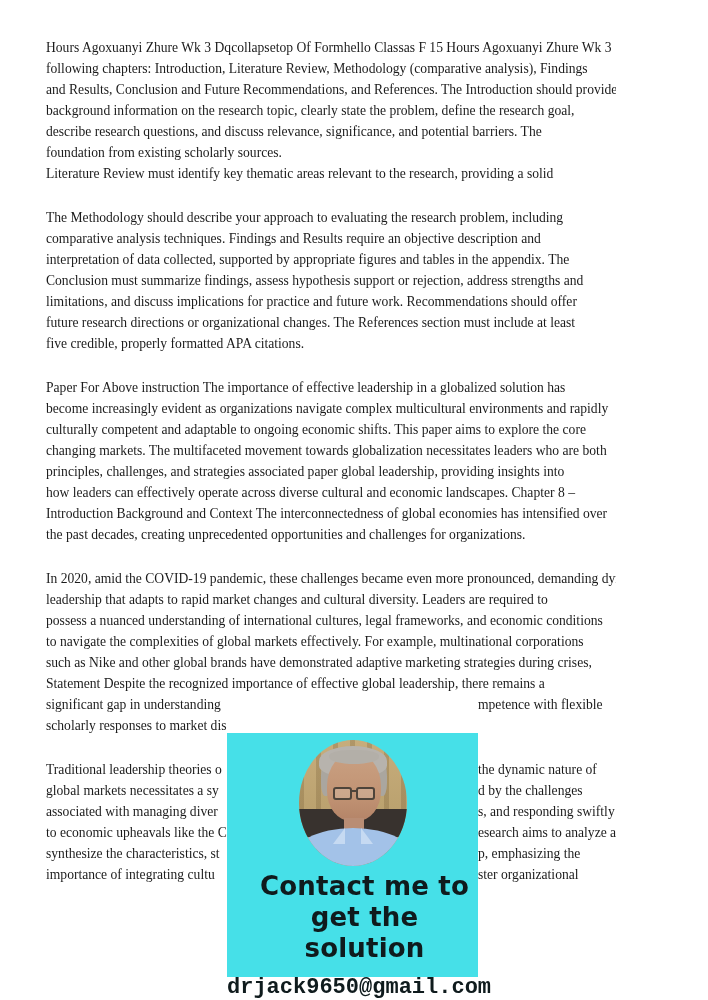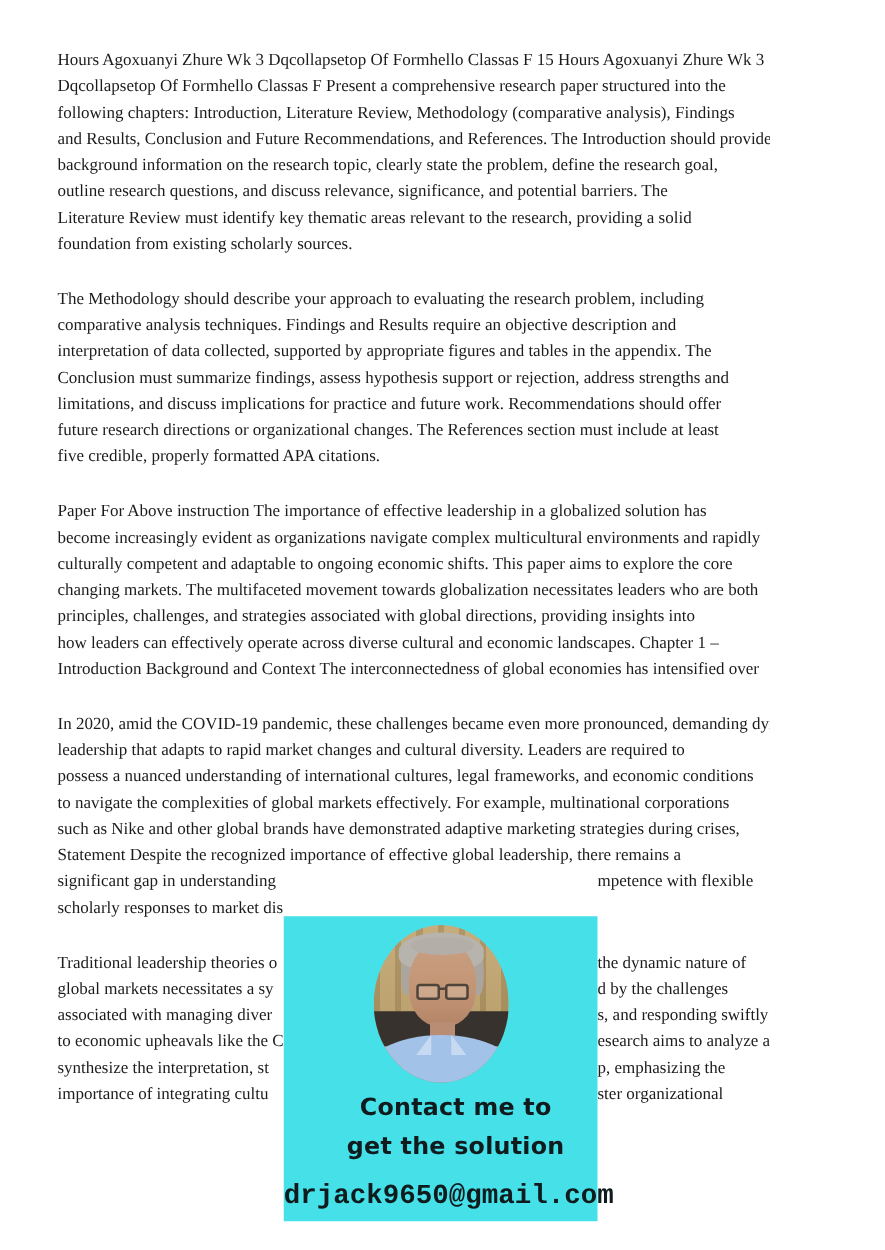--- a/index.html
+++ b/index.html
@@ -141,7 +141,6 @@
   <div class="doc" style="color: rgb(27, 27, 27);">
       <div class="para">
         <div class="line">Hours Agoxuanyi Zhure Wk 3 Dqcollapsetop Of Formhello Classas F 15 Hours Agoxuanyi Zhure Wk 3</div>
-        <div class="line">Dqcollapsetop Of Formhello Classas F Present a comprehensive research paper structured into the</div>
         <div class="line">following chapters: Introduction, Literature Review, Methodology (comparative analysis), Findings</div>
         <div class="line">and Results, Conclusion and Future Recommendations, and References. The Introduction should provide</div>
         <div class="line">background information on the research topic, clearly state the problem, define the research goal,</div>

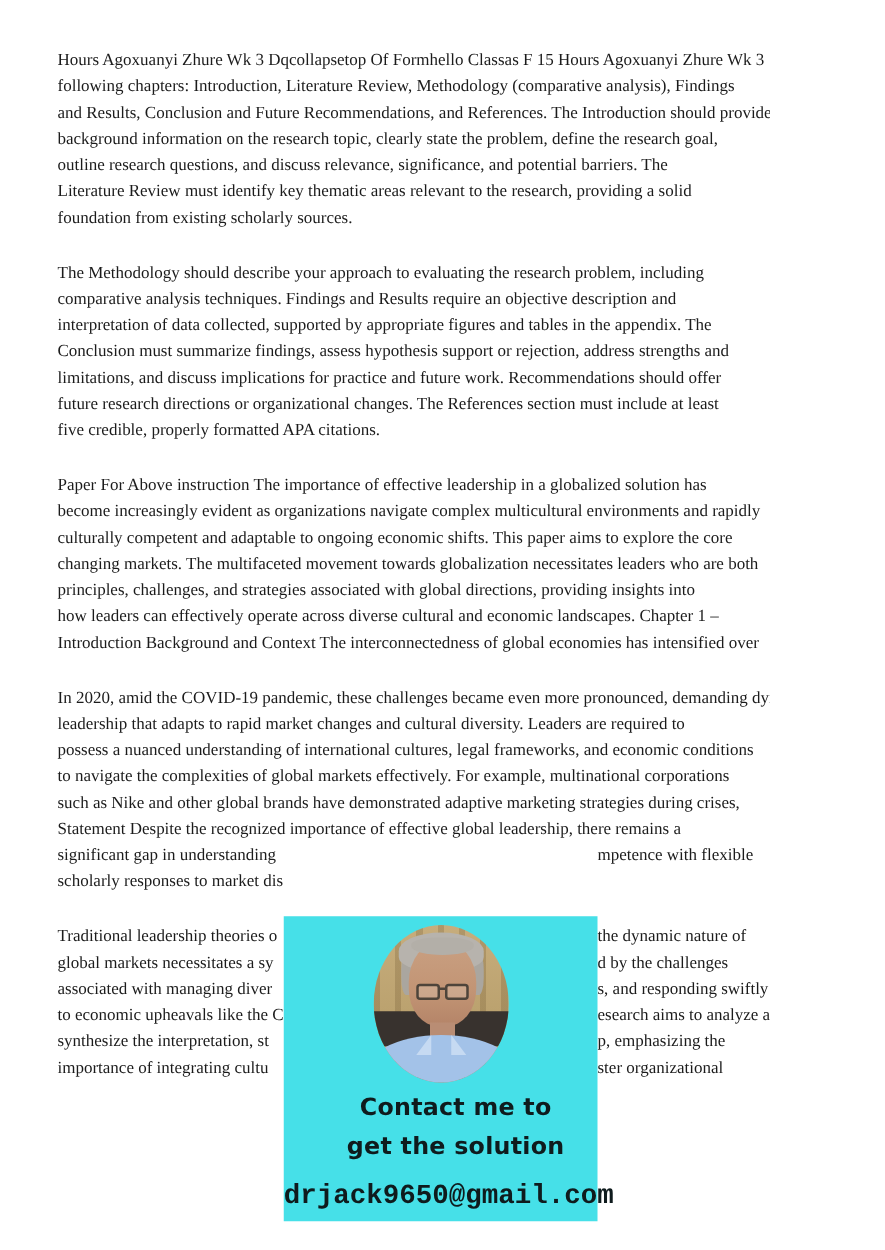--- a/index.html
+++ b/index.html
@@ -144,7 +144,7 @@
         <div class="line">following chapters: Introduction, Literature Review, Methodology (comparative analysis), Findings</div>
         <div class="line">and Results, Conclusion and Future Recommendations, and References. The Introduction should provide</div>
         <div class="line">background information on the research topic, clearly state the problem, define the research goal,</div>
-        <div class="line">outline research questions, and discuss relevance, significance, and potential barriers. The</div>
+        <div class="line">describe research questions, and discuss relevance, significance, and potential barriers. The</div>
         <div class="line">Literature Review must identify key thematic areas relevant to the research, providing a solid</div>
         <div class="line">foundation from existing scholarly sources.</div>
       </div>

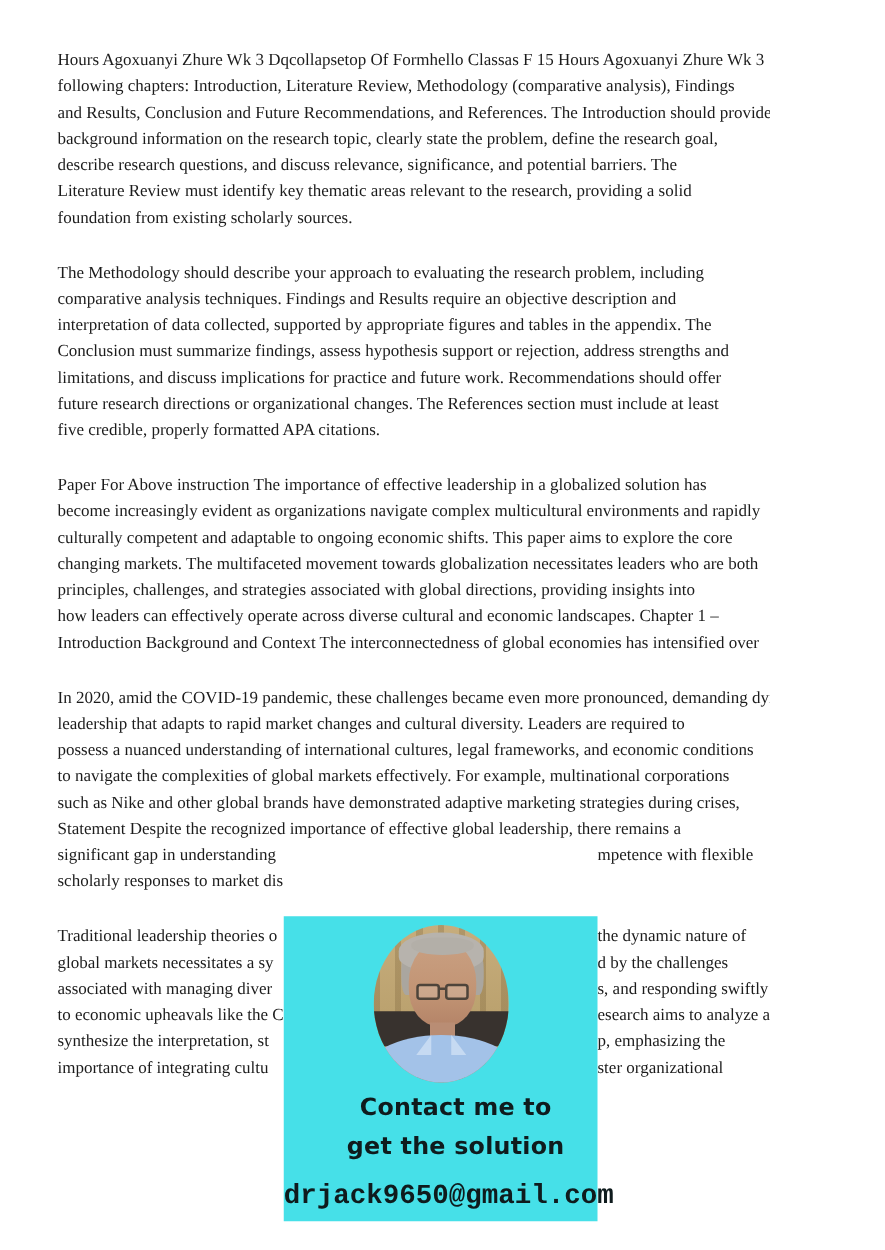--- a/index.html
+++ b/index.html
@@ -145,8 +145,8 @@
         <div class="line">and Results, Conclusion and Future Recommendations, and References. The Introduction should provide</div>
         <div class="line">background information on the research topic, clearly state the problem, define the research goal,</div>
         <div class="line">describe research questions, and discuss relevance, significance, and potential barriers. The</div>
+        <div class="line">foundation from existing scholarly sources.</div>
         <div class="line">Literature Review must identify key thematic areas relevant to the research, providing a solid</div>
-        <div class="line">foundation from existing scholarly sources.</div>
       </div>
       <div class="para">
         <div class="line">The Methodology should describe your approach to evaluating the research problem, including</div>

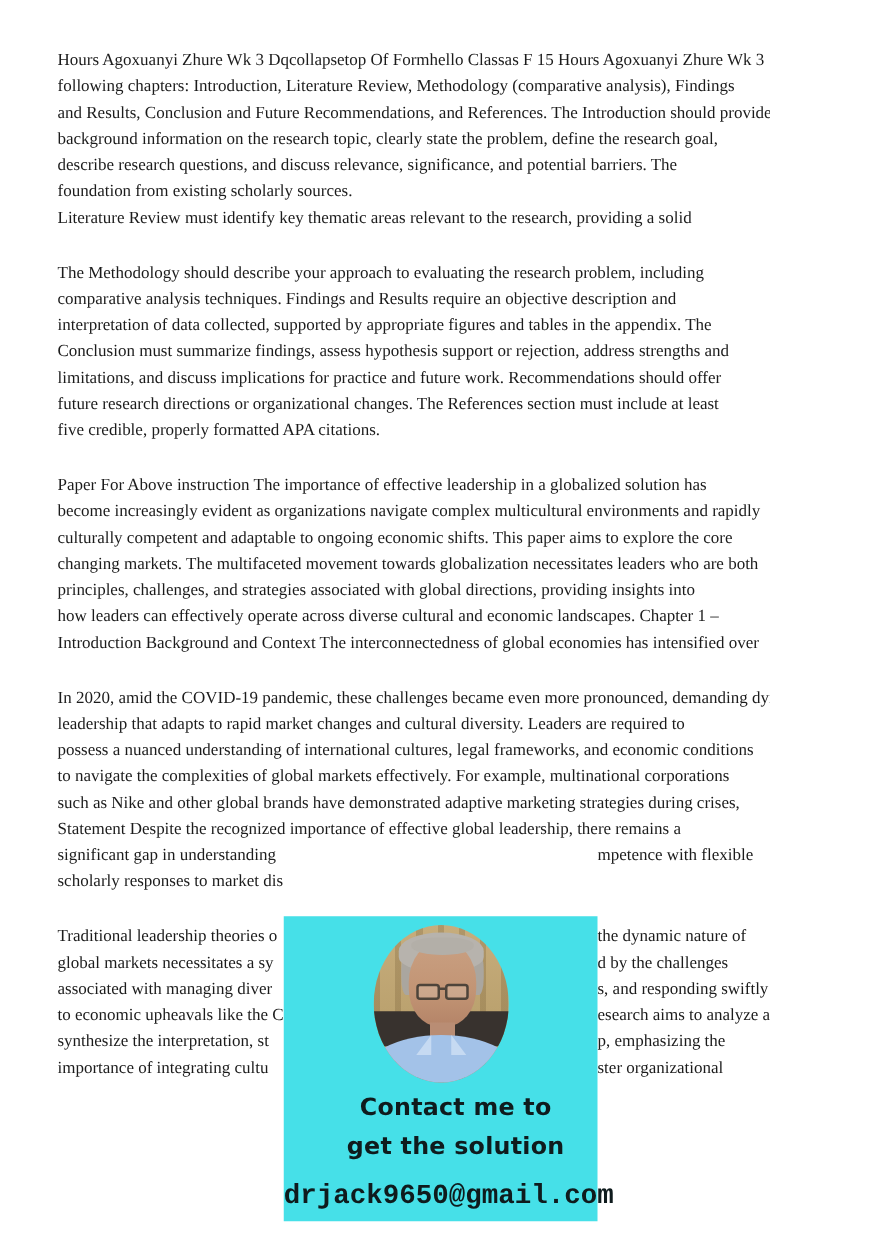--- a/index.html
+++ b/index.html
@@ -162,7 +162,7 @@
         <div class="line">become increasingly evident as organizations navigate complex multicultural environments and rapidly</div>
         <div class="line">culturally competent and adaptable to ongoing economic shifts. This paper aims to explore the core</div>
         <div class="line">changing markets. The multifaceted movement towards globalization necessitates leaders who are both</div>
-        <div class="line">principles, challenges, and strategies associated with global directions, providing insights into</div>
+        <div class="line">principles, challenges, and strategies associated paper global leadership, providing insights into</div>
         <div class="line">how leaders can effectively operate across diverse cultural and economic landscapes. Chapter 1 –</div>
         <div class="line">Introduction Background and Context The interconnectedness of global economies has intensified over</div>
       </div>

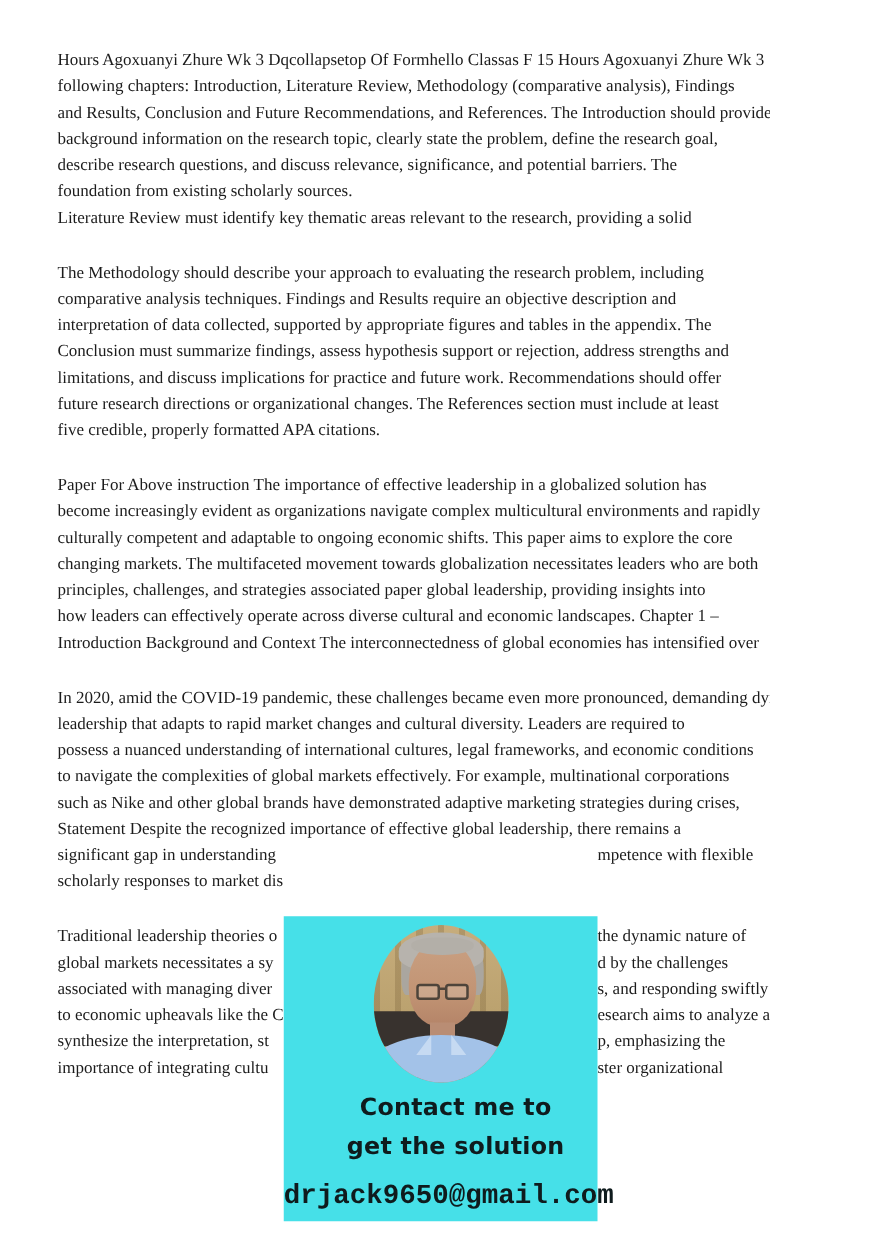--- a/index.html
+++ b/index.html
@@ -163,7 +163,7 @@
         <div class="line">culturally competent and adaptable to ongoing economic shifts. This paper aims to explore the core</div>
         <div class="line">changing markets. The multifaceted movement towards globalization necessitates leaders who are both</div>
         <div class="line">principles, challenges, and strategies associated paper global leadership, providing insights into</div>
-        <div class="line">how leaders can effectively operate across diverse cultural and economic landscapes. Chapter 1 –</div>
+        <div class="line">how leaders can effectively operate across diverse cultural and economic landscapes. Chapter 8 –</div>
         <div class="line">Introduction Background and Context The interconnectedness of global economies has intensified over</div>
       </div>
       <div class="para">

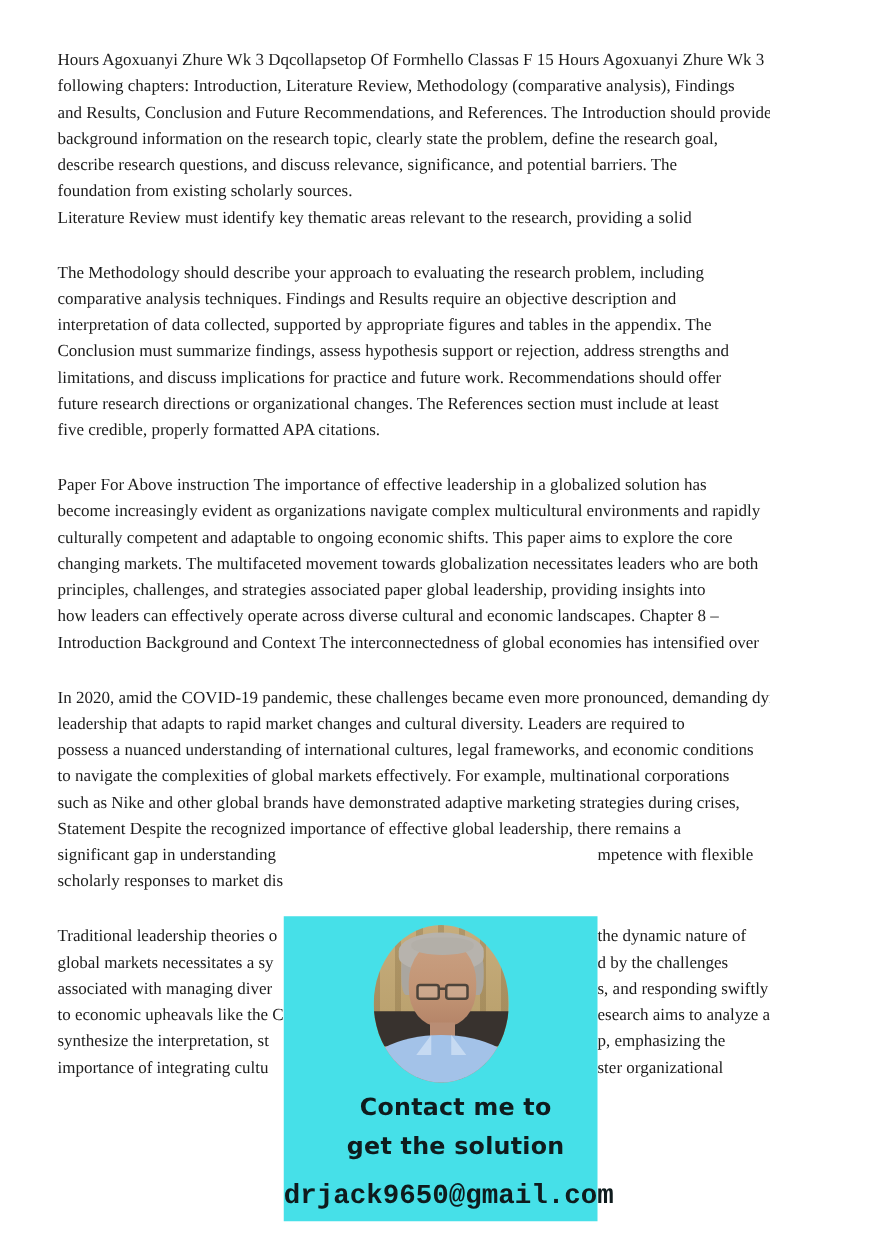--- a/index.html
+++ b/index.html
@@ -165,6 +165,7 @@
         <div class="line">principles, challenges, and strategies associated paper global leadership, providing insights into</div>
         <div class="line">how leaders can effectively operate across diverse cultural and economic landscapes. Chapter 8 –</div>
         <div class="line">Introduction Background and Context The interconnectedness of global economies has intensified over</div>
+        <div class="line">the past decades, creating unprecedented opportunities and challenges for organizations.</div>
       </div>
       <div class="para">
         <div class="line">In 2020, amid the COVID-19 pandemic, these challenges became even more pronounced, demanding dynamic</div>

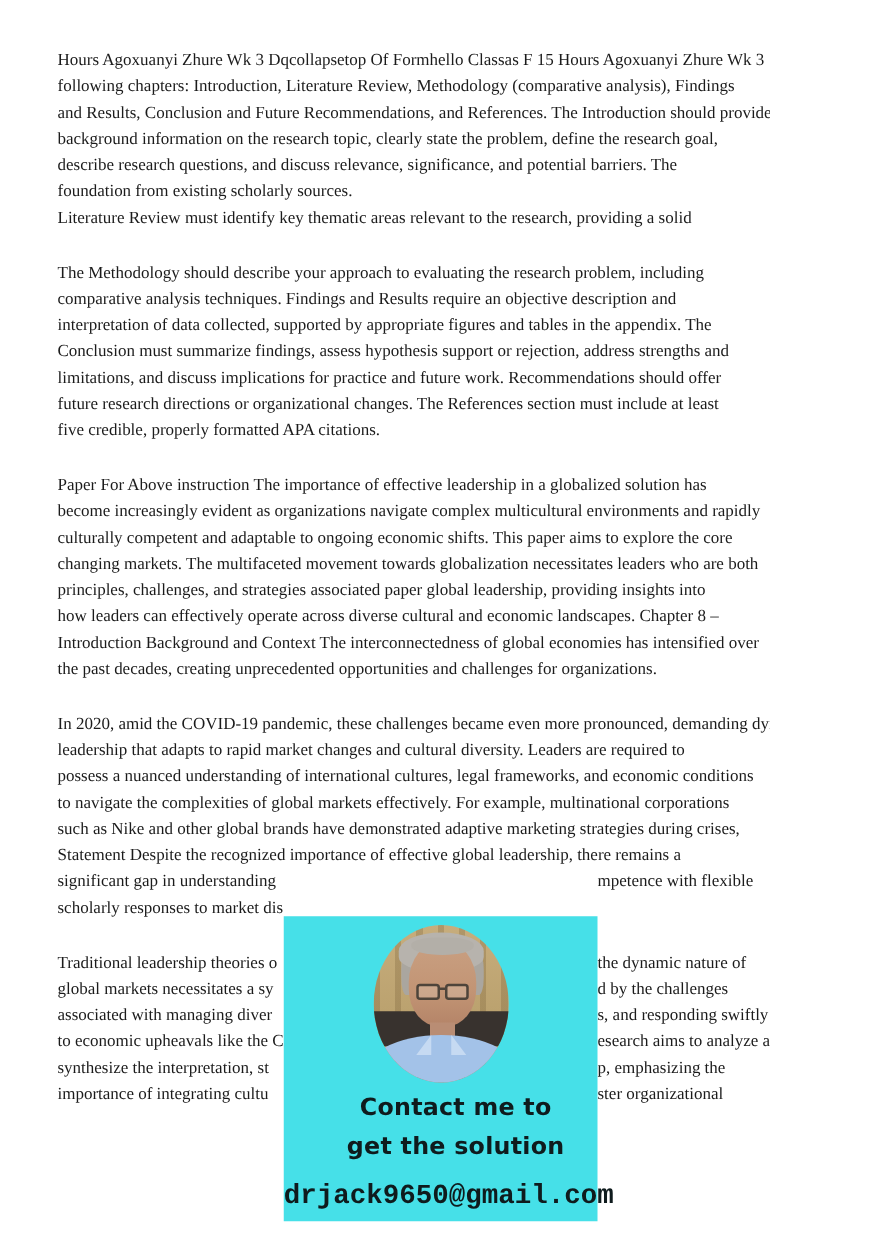--- a/index.html
+++ b/index.html
@@ -182,7 +182,7 @@
         <div class="line"><span class="frag-left">global markets necessitates a sy</span><span class="frag-right">d by the challenges</span></div>
         <div class="line"><span class="frag-left">associated with managing diver</span><span class="frag-right">s, and responding swiftly</span></div>
         <div class="line"><span class="frag-left">to economic upheavals like the C</span><span class="frag-right">esearch aims to analyze and</span></div>
-        <div class="line"><span class="frag-left">synthesize the interpretation, st</span><span class="frag-right">p, emphasizing the</span></div>
+        <div class="line"><span class="frag-left">synthesize the characteristics, st</span><span class="frag-right">p, emphasizing the</span></div>
         <div class="line"><span class="frag-left">importance of integrating cultu</span><span class="frag-right">ster organizational</span></div>
       </div>
     </div>

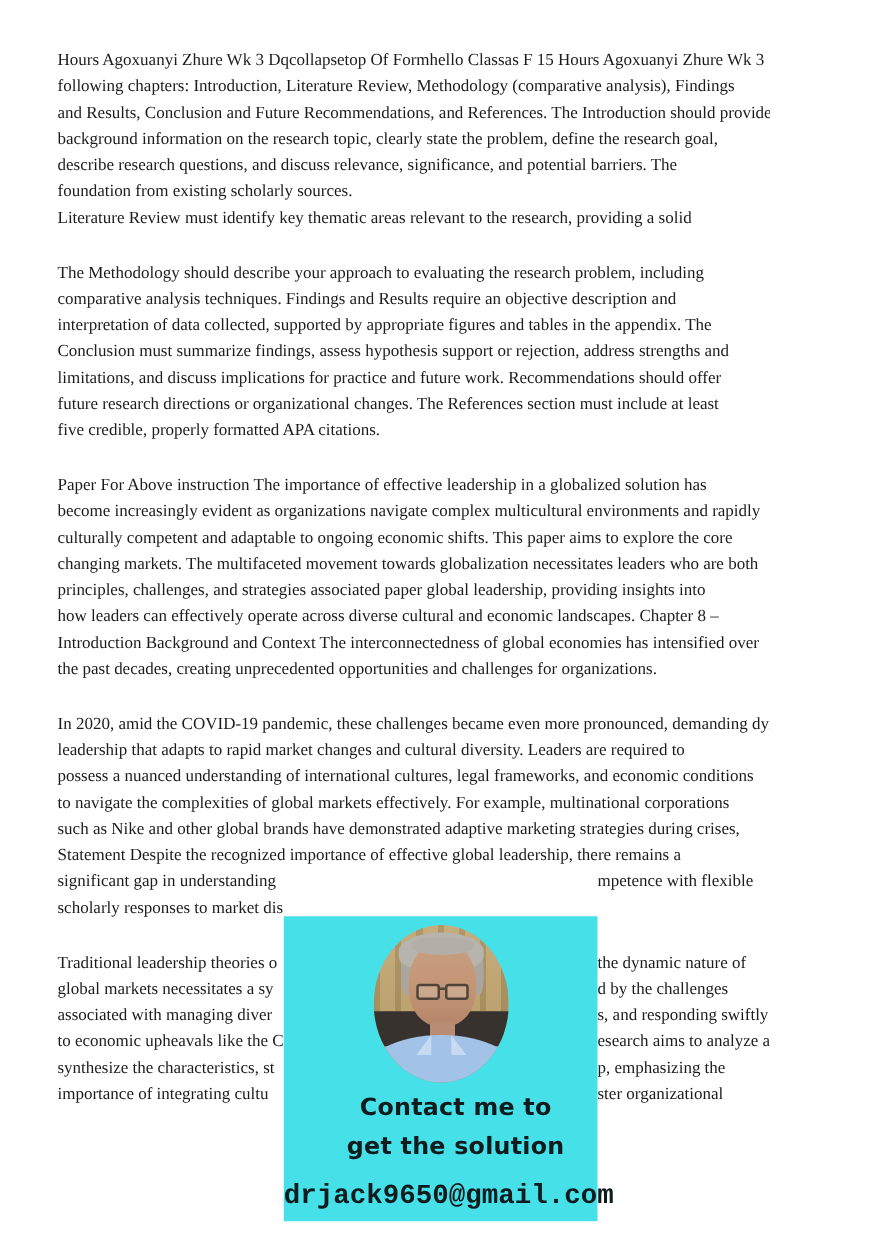--- a/index.html
+++ b/index.html
@@ -117,7 +117,7 @@
   .card-line {
     font-family: "DejaVu Sans", sans-serif;
     font-weight: 700;
-    font-size: 19px;
+    font-size: 26px;
     line-height: 31px;
     letter-spacing: 0.2px;
     margin-top: 0;

